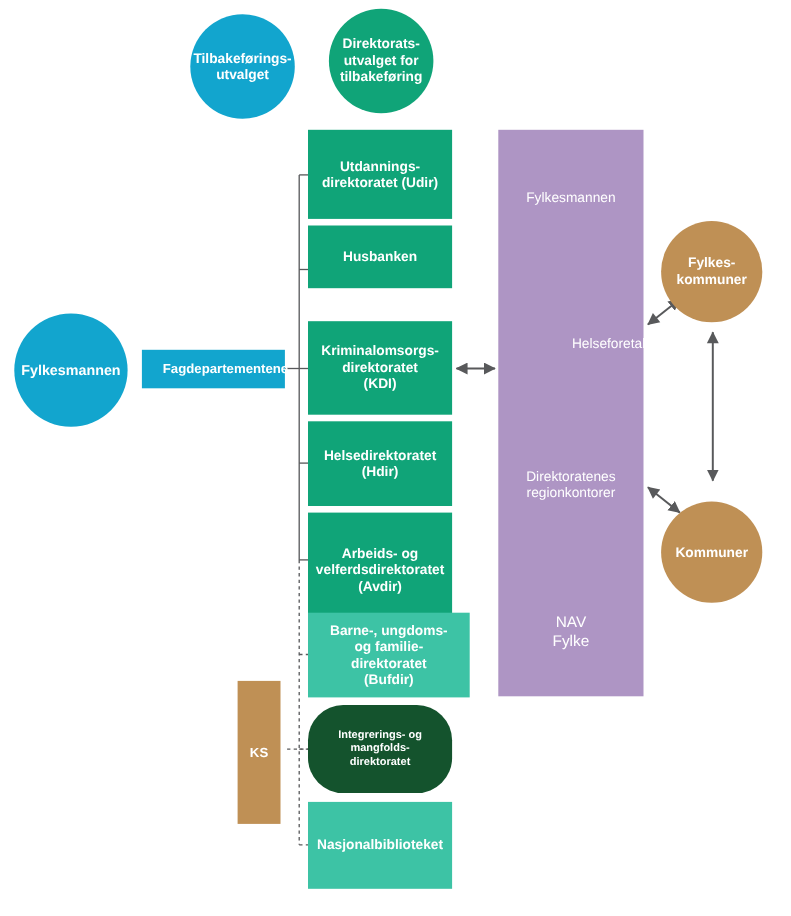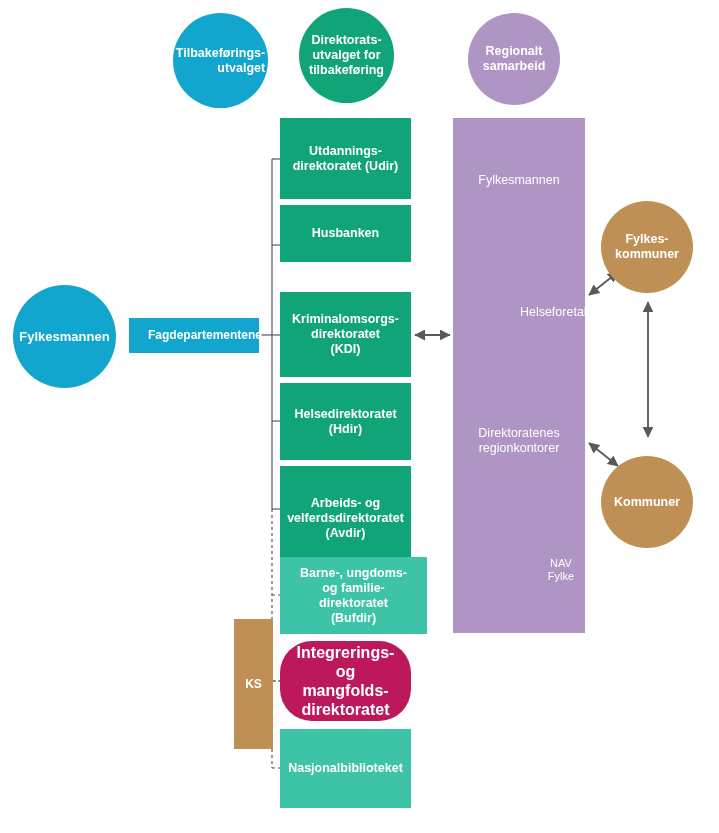--- a/index.html
+++ b/index.html
@@ -100,7 +100,7 @@
     </defs>
   </svg>
 
-  <div class="circle" id="c-top-0" style="left: 173px; top: 13px; width: 95px; height: 95px; background: rgb(18, 165, 206); font-size: 12.5px; text-align: right;">Tilbakeførings-<br>utvalget</div>
+  <div class="circle" id="c-top-0" style="left: 173px; top: 13px; width: 95px; height: 95px; background: rgb(18, 165, 206); font-size: 12.5px;">Tilbakeførings-<br>utvalget</div>
   <div class="circle" id="c-top-1" style="left: 299px; top: 8px; width: 95px; height: 95px; background: rgb(16, 164, 120); font-size: 12.5px;">Direktorats-<br>utvalget for<br>tilbakeføring</div>
   <div class="circle" id="c-top-2" style="left: 468px; top: 13px; width: 92px; height: 92px; background: rgb(174, 149, 196); font-size: 12.5px;">Regionalt<br>samarbeid</div>
 

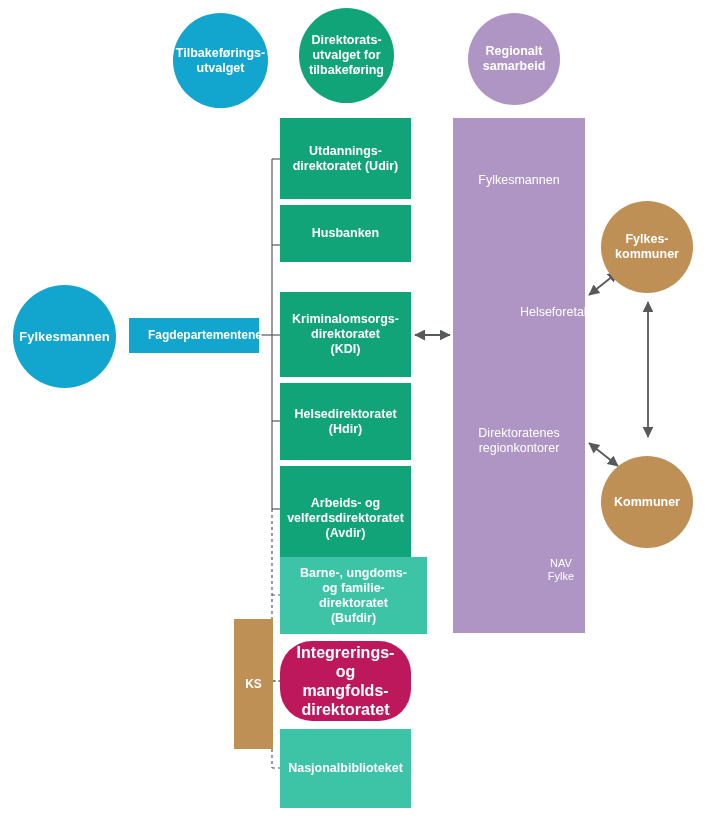--- a/index.html
+++ b/index.html
@@ -102,7 +102,6 @@
 
   <div class="circle" id="c-top-0" style="left: 173px; top: 13px; width: 95px; height: 95px; background: rgb(18, 165, 206); font-size: 12.5px;">Tilbakeførings-<br>utvalget</div>
   <div class="circle" id="c-top-1" style="left: 299px; top: 8px; width: 95px; height: 95px; background: rgb(16, 164, 120); font-size: 12.5px;">Direktorats-<br>utvalget for<br>tilbakeføring</div>
-  <div class="circle" id="c-top-2" style="left: 468px; top: 13px; width: 92px; height: 92px; background: rgb(174, 149, 196); font-size: 12.5px;">Regionalt<br>samarbeid</div>
 
   <div class="circle" id="c-gov" style="left: 13px; top: 285px; width: 103px; height: 103px; background: rgb(18, 165, 206); font-size: 13px;">Fylkesmannen</div>
   <div class="box" id="b-dept" style="left: 129px; top: 318px; width: 130px; height: 35px; background: rgb(18, 165, 206); font-size: 12px; padding-left: 28px;">Fagdepartementene</div>

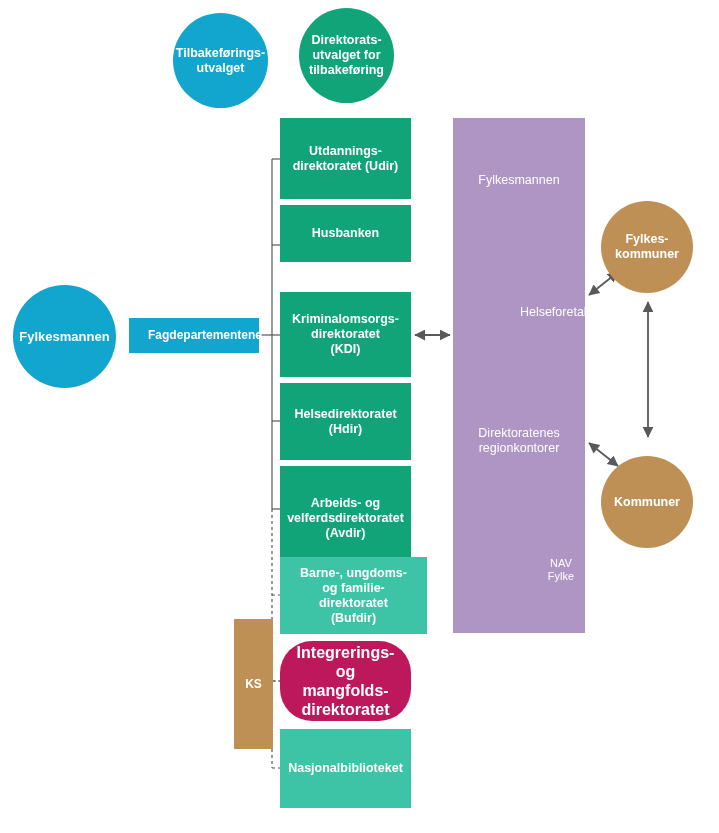--- a/index.html
+++ b/index.html
@@ -123,7 +123,7 @@
       <div class="bar-label" style="top: 55px; font-size: 12.5px;">Fylkesmannen</div>
       <div class="bar-label" style="top: 187px; font-size: 12.5px; padding-left: 36px;">Helseforetak</div>
       <div class="bar-label" style="top: 308px; font-size: 12.5px;">Direktoratenes<br>regionkontorer</div>
-      <div class="bar-label" style="top: 439px; font-size: 11px; margin-left: 42px;">NAV<br>Fylke</div>
+      <div class="bar-label" style="top: 439px; font-size: 14px;">NAV<br>Fylke</div>
     </div>
 
   <div class="circle" id="c-mun-0" style="left: 601px; top: 201px; width: 92px; height: 92px; background: rgb(191, 144, 85); font-size: 12.5px;">Fylkes-<br>kommuner</div>

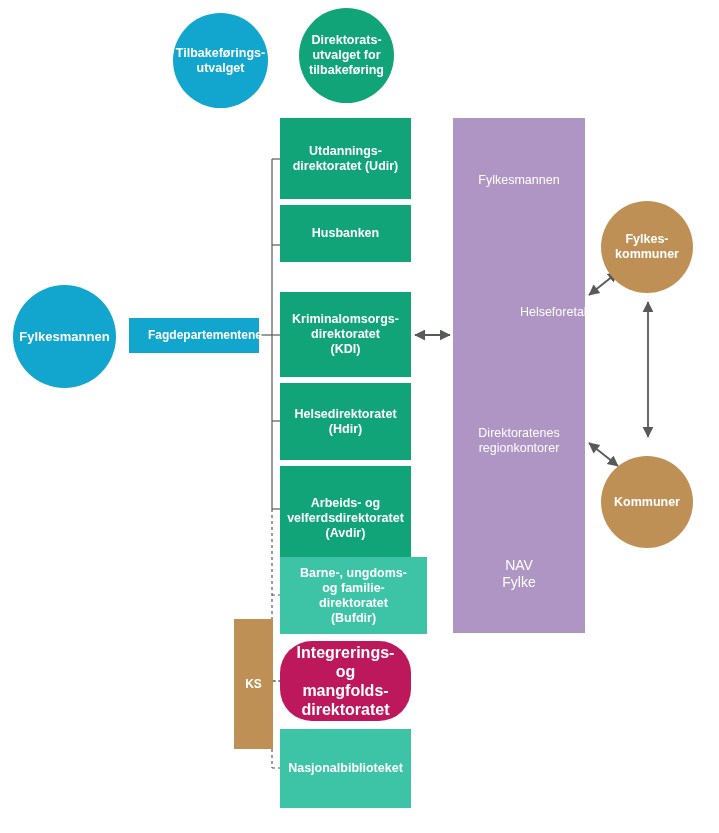--- a/index.html
+++ b/index.html
@@ -115,7 +115,7 @@
       <div class="box" style="left: 280px; top: 383px; width: 131px; height: 77px; background: rgb(16, 164, 120); font-size: 12.5px;">Helsedirektoratet<br>(Hdir)</div>
       <div class="box" style="left: 280px; top: 466px; width: 131px; height: 105px; background: rgb(16, 164, 120); font-size: 12.5px;">Arbeids- og<br>velferdsdirektoratet<br>(Avdir)</div>
       <div class="box" style="left: 280px; top: 557px; width: 147px; height: 77px; background: rgb(61, 195, 165); font-size: 12.5px;">Barne-, ungdoms-<br>og familie-<br>direktoratet<br>(Bufdir)</div>
-      <div class="box" style="left: 280px; top: 641px; width: 131px; height: 80px; background: #be185d; font-size: 16px; border-radius: 32px;">Integrerings- og<br>mangfolds-<br>direktoratet</div>
+      <div class="box" style="left: 280px; top: 641px; width: 131px; height: 80px; background: #14532d; font-size: 10px; border-radius: 32px;">Integrerings- og<br>mangfolds-<br>direktoratet</div>
       <div class="box" style="left: 280px; top: 729px; width: 131px; height: 79px; background: rgb(61, 195, 165); font-size: 12.5px;">Nasjonalbiblioteket</div>
     </div>
 

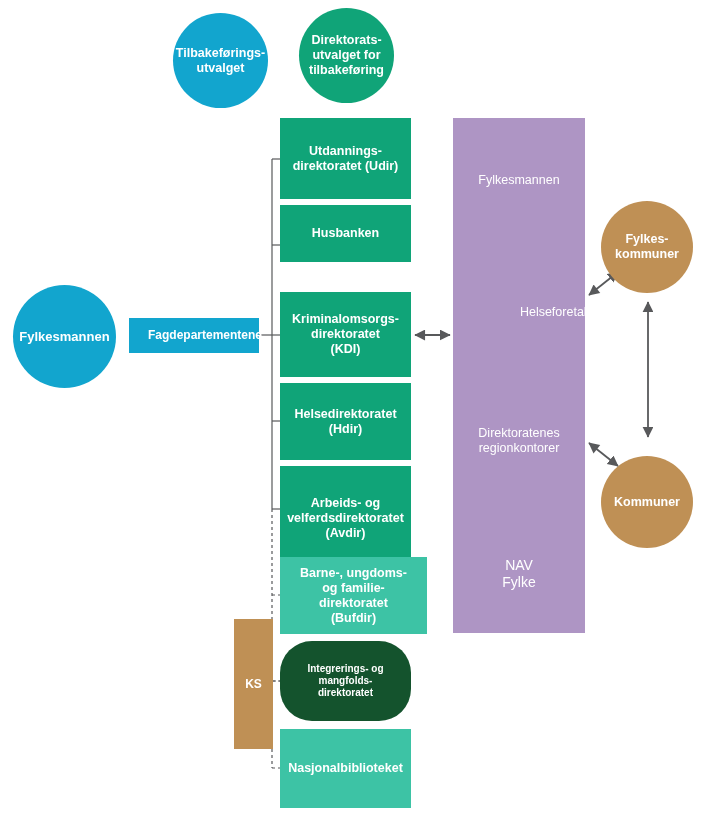--- a/index.html
+++ b/index.html
@@ -106,7 +106,7 @@
   <div class="circle" id="c-gov" style="left: 13px; top: 285px; width: 103px; height: 103px; background: rgb(18, 165, 206); font-size: 13px;">Fylkesmannen</div>
   <div class="box" id="b-dept" style="left: 129px; top: 318px; width: 130px; height: 35px; background: rgb(18, 165, 206); font-size: 12px; padding-left: 28px;">Fagdepartementene</div>
 
-  <div class="box" id="b-ks" style="left: 234px; top: 619px; width: 39px; height: 130px; background: rgb(191, 144, 85); font-size: 12px; display: flex; align-items: center; justify-content: center;">KS</div>
+  <div class="box" id="b-ks" style="left: 216px; top: 619px; width: 39px; height: 130px; background: rgb(191, 144, 85); font-size: 12px; display: flex; align-items: center; justify-content: center;">KS</div>
 
   <div id="directorate-container">
       <div class="box" style="left: 280px; top: 118px; width: 131px; height: 81px; background: rgb(16, 164, 120); font-size: 12.5px;">Utdannings-<br>direktoratet (Udir)</div>

